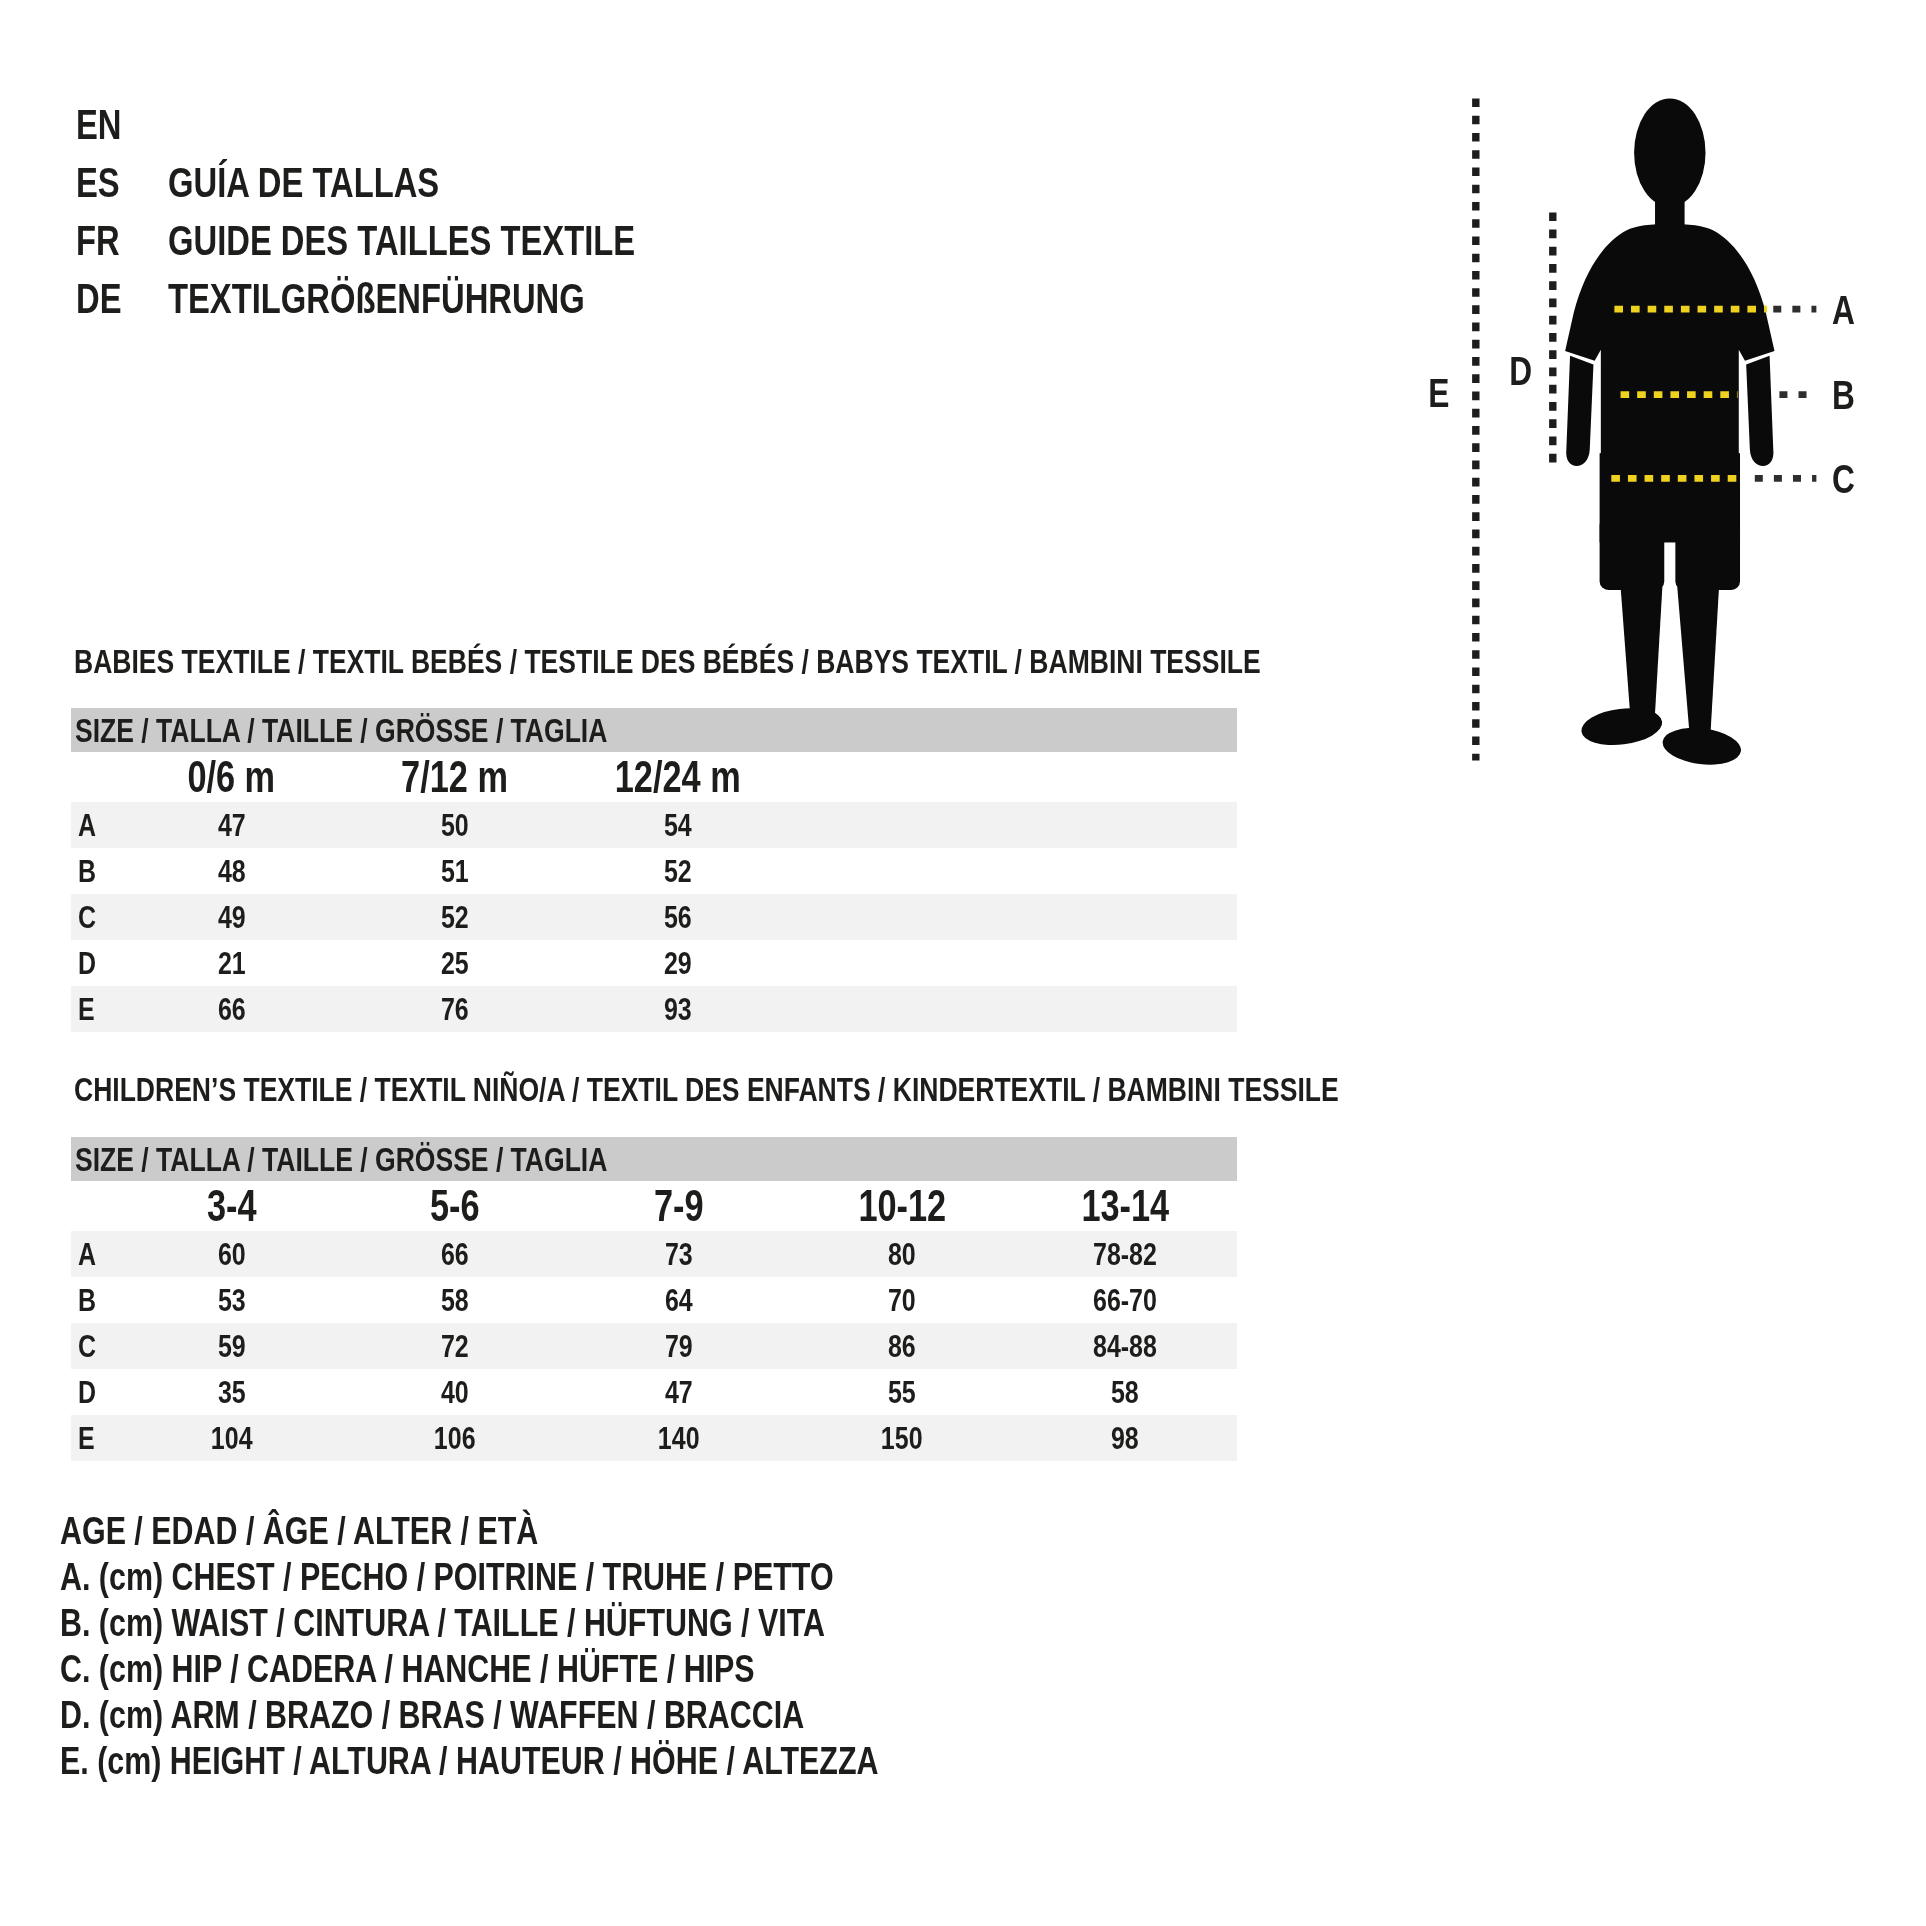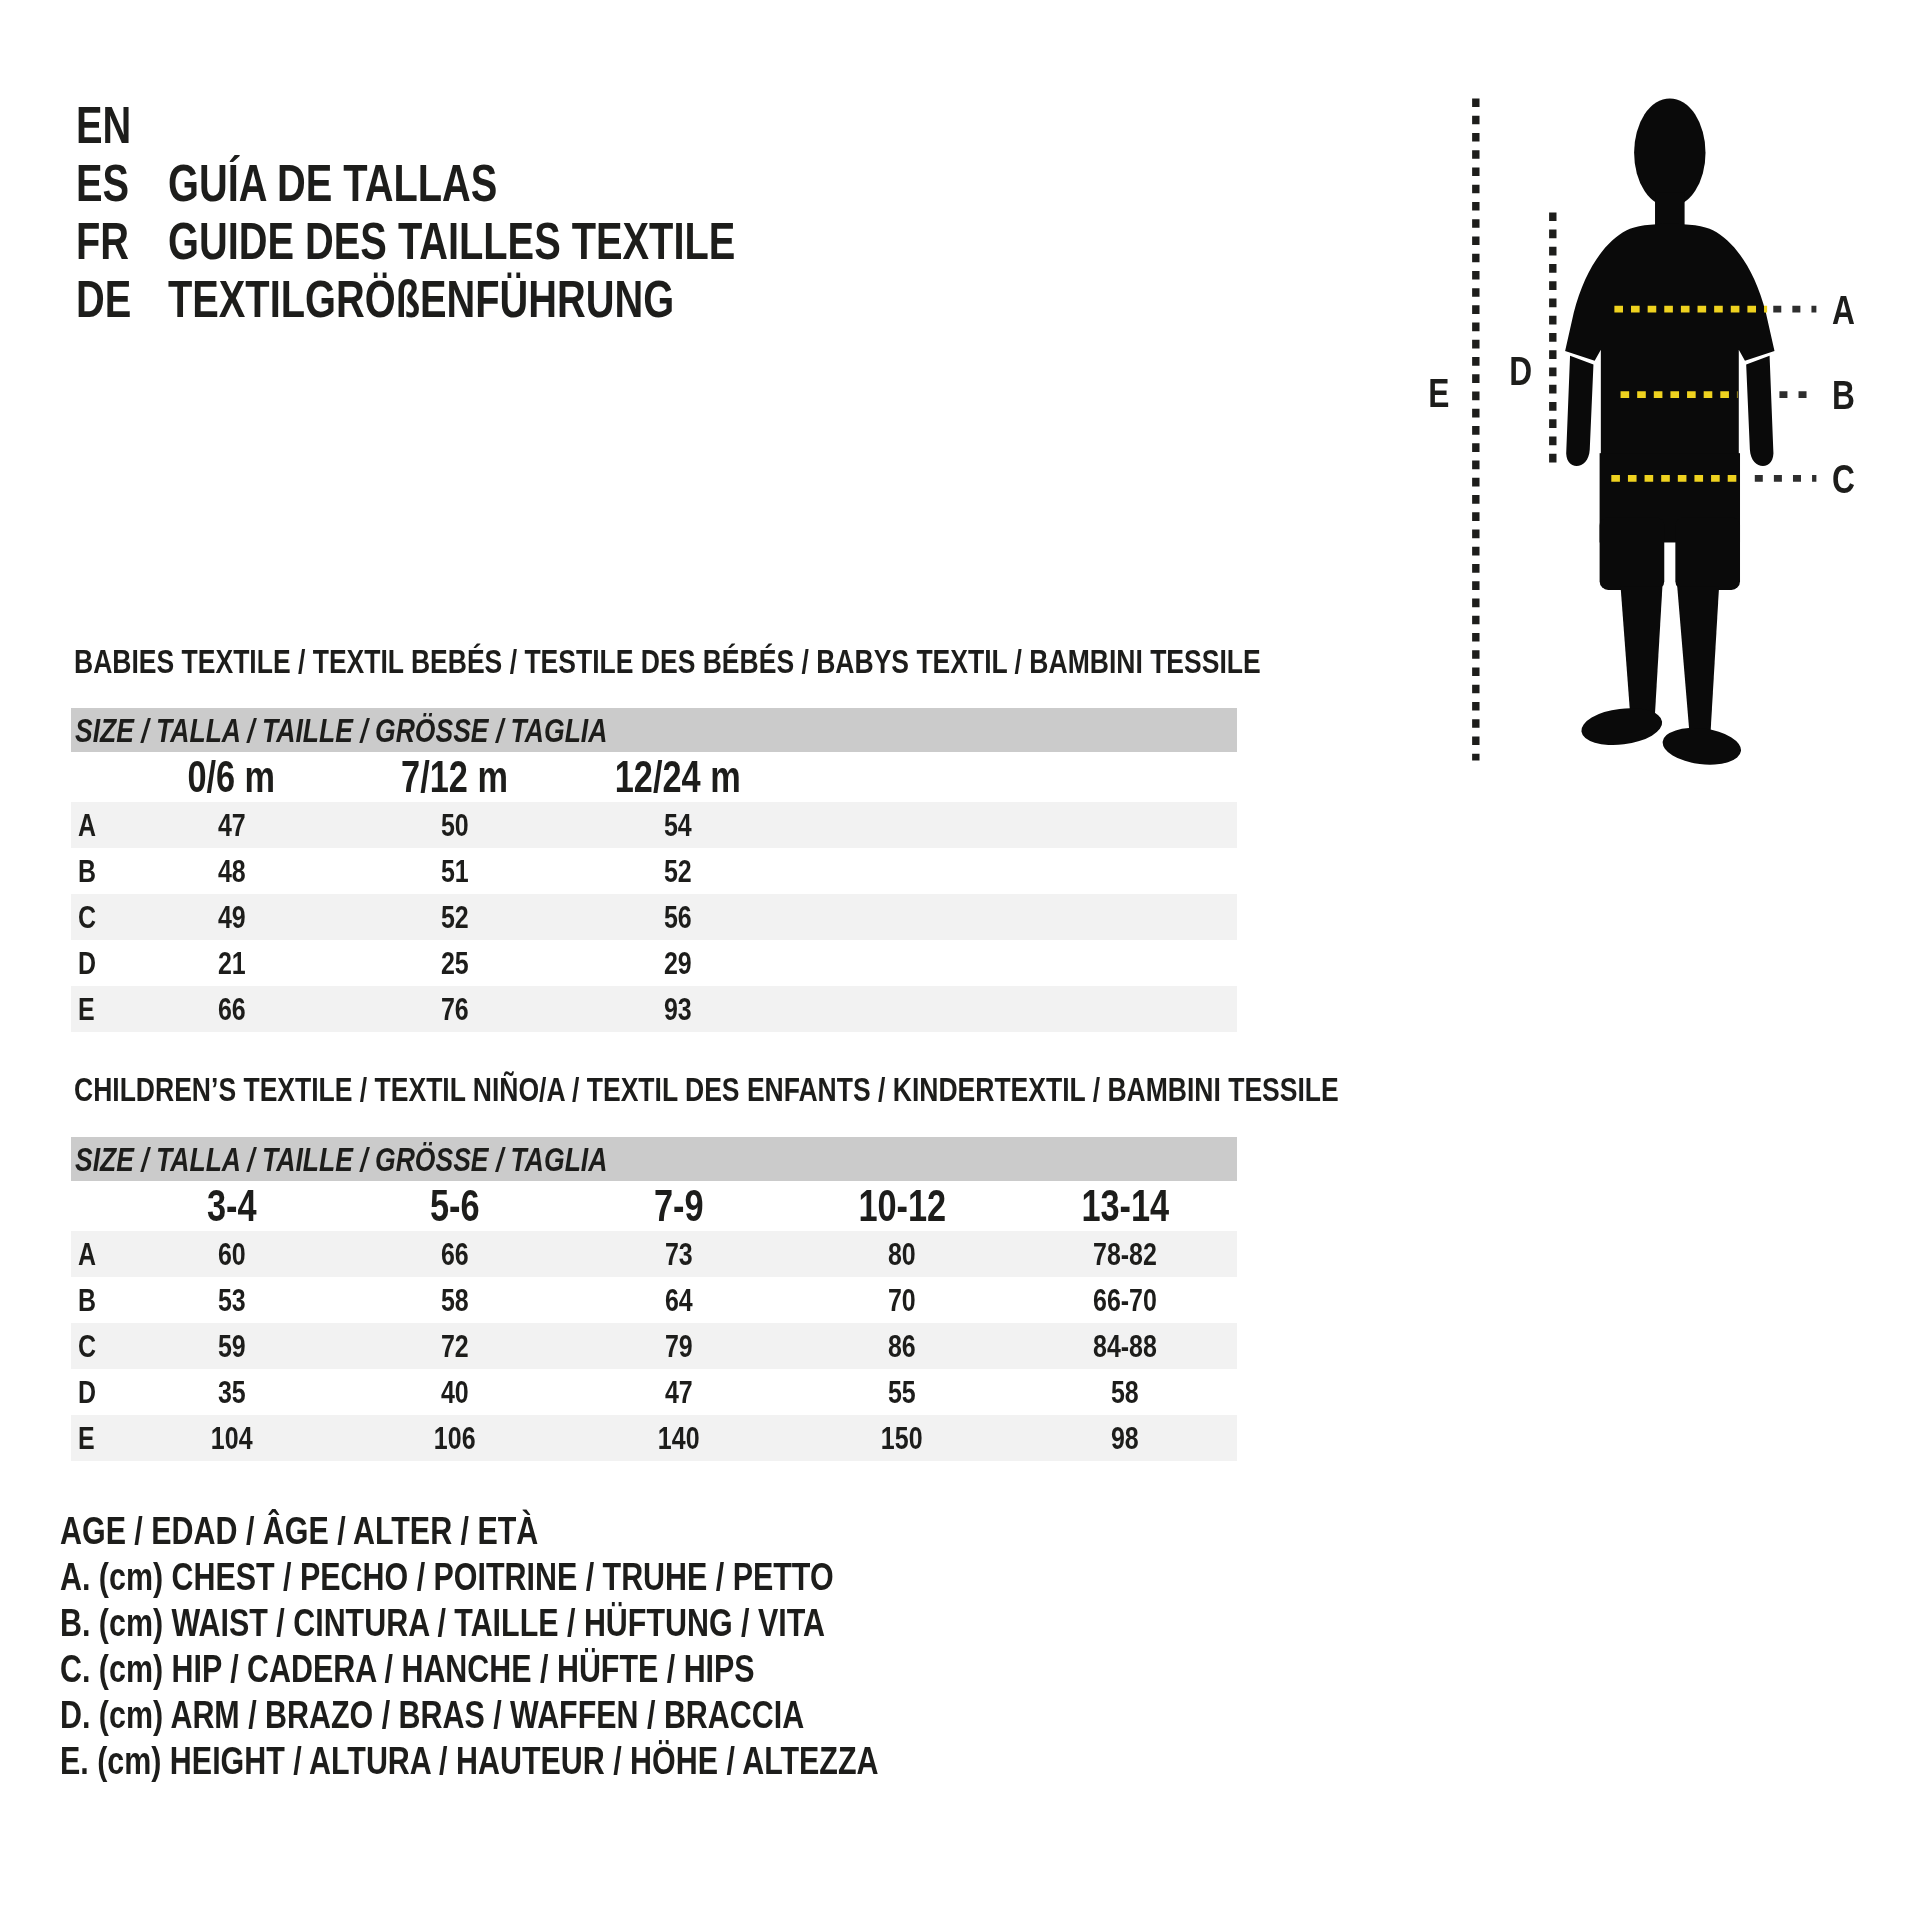--- a/index.html
+++ b/index.html
@@ -19,7 +19,7 @@
   td.rowlabel .cx, td.bar-cell .cx { transform-origin:0 50%; }
 
   
-  #languages { position:absolute; left:76px; top:96px; font-size:51px; }
+  #languages { position:absolute; left:76px; top:96px; font-size:42px; }
   .lang-row { display:flex; height:58px; align-items:center; }
   .lang-row .code { width:92px; }
 

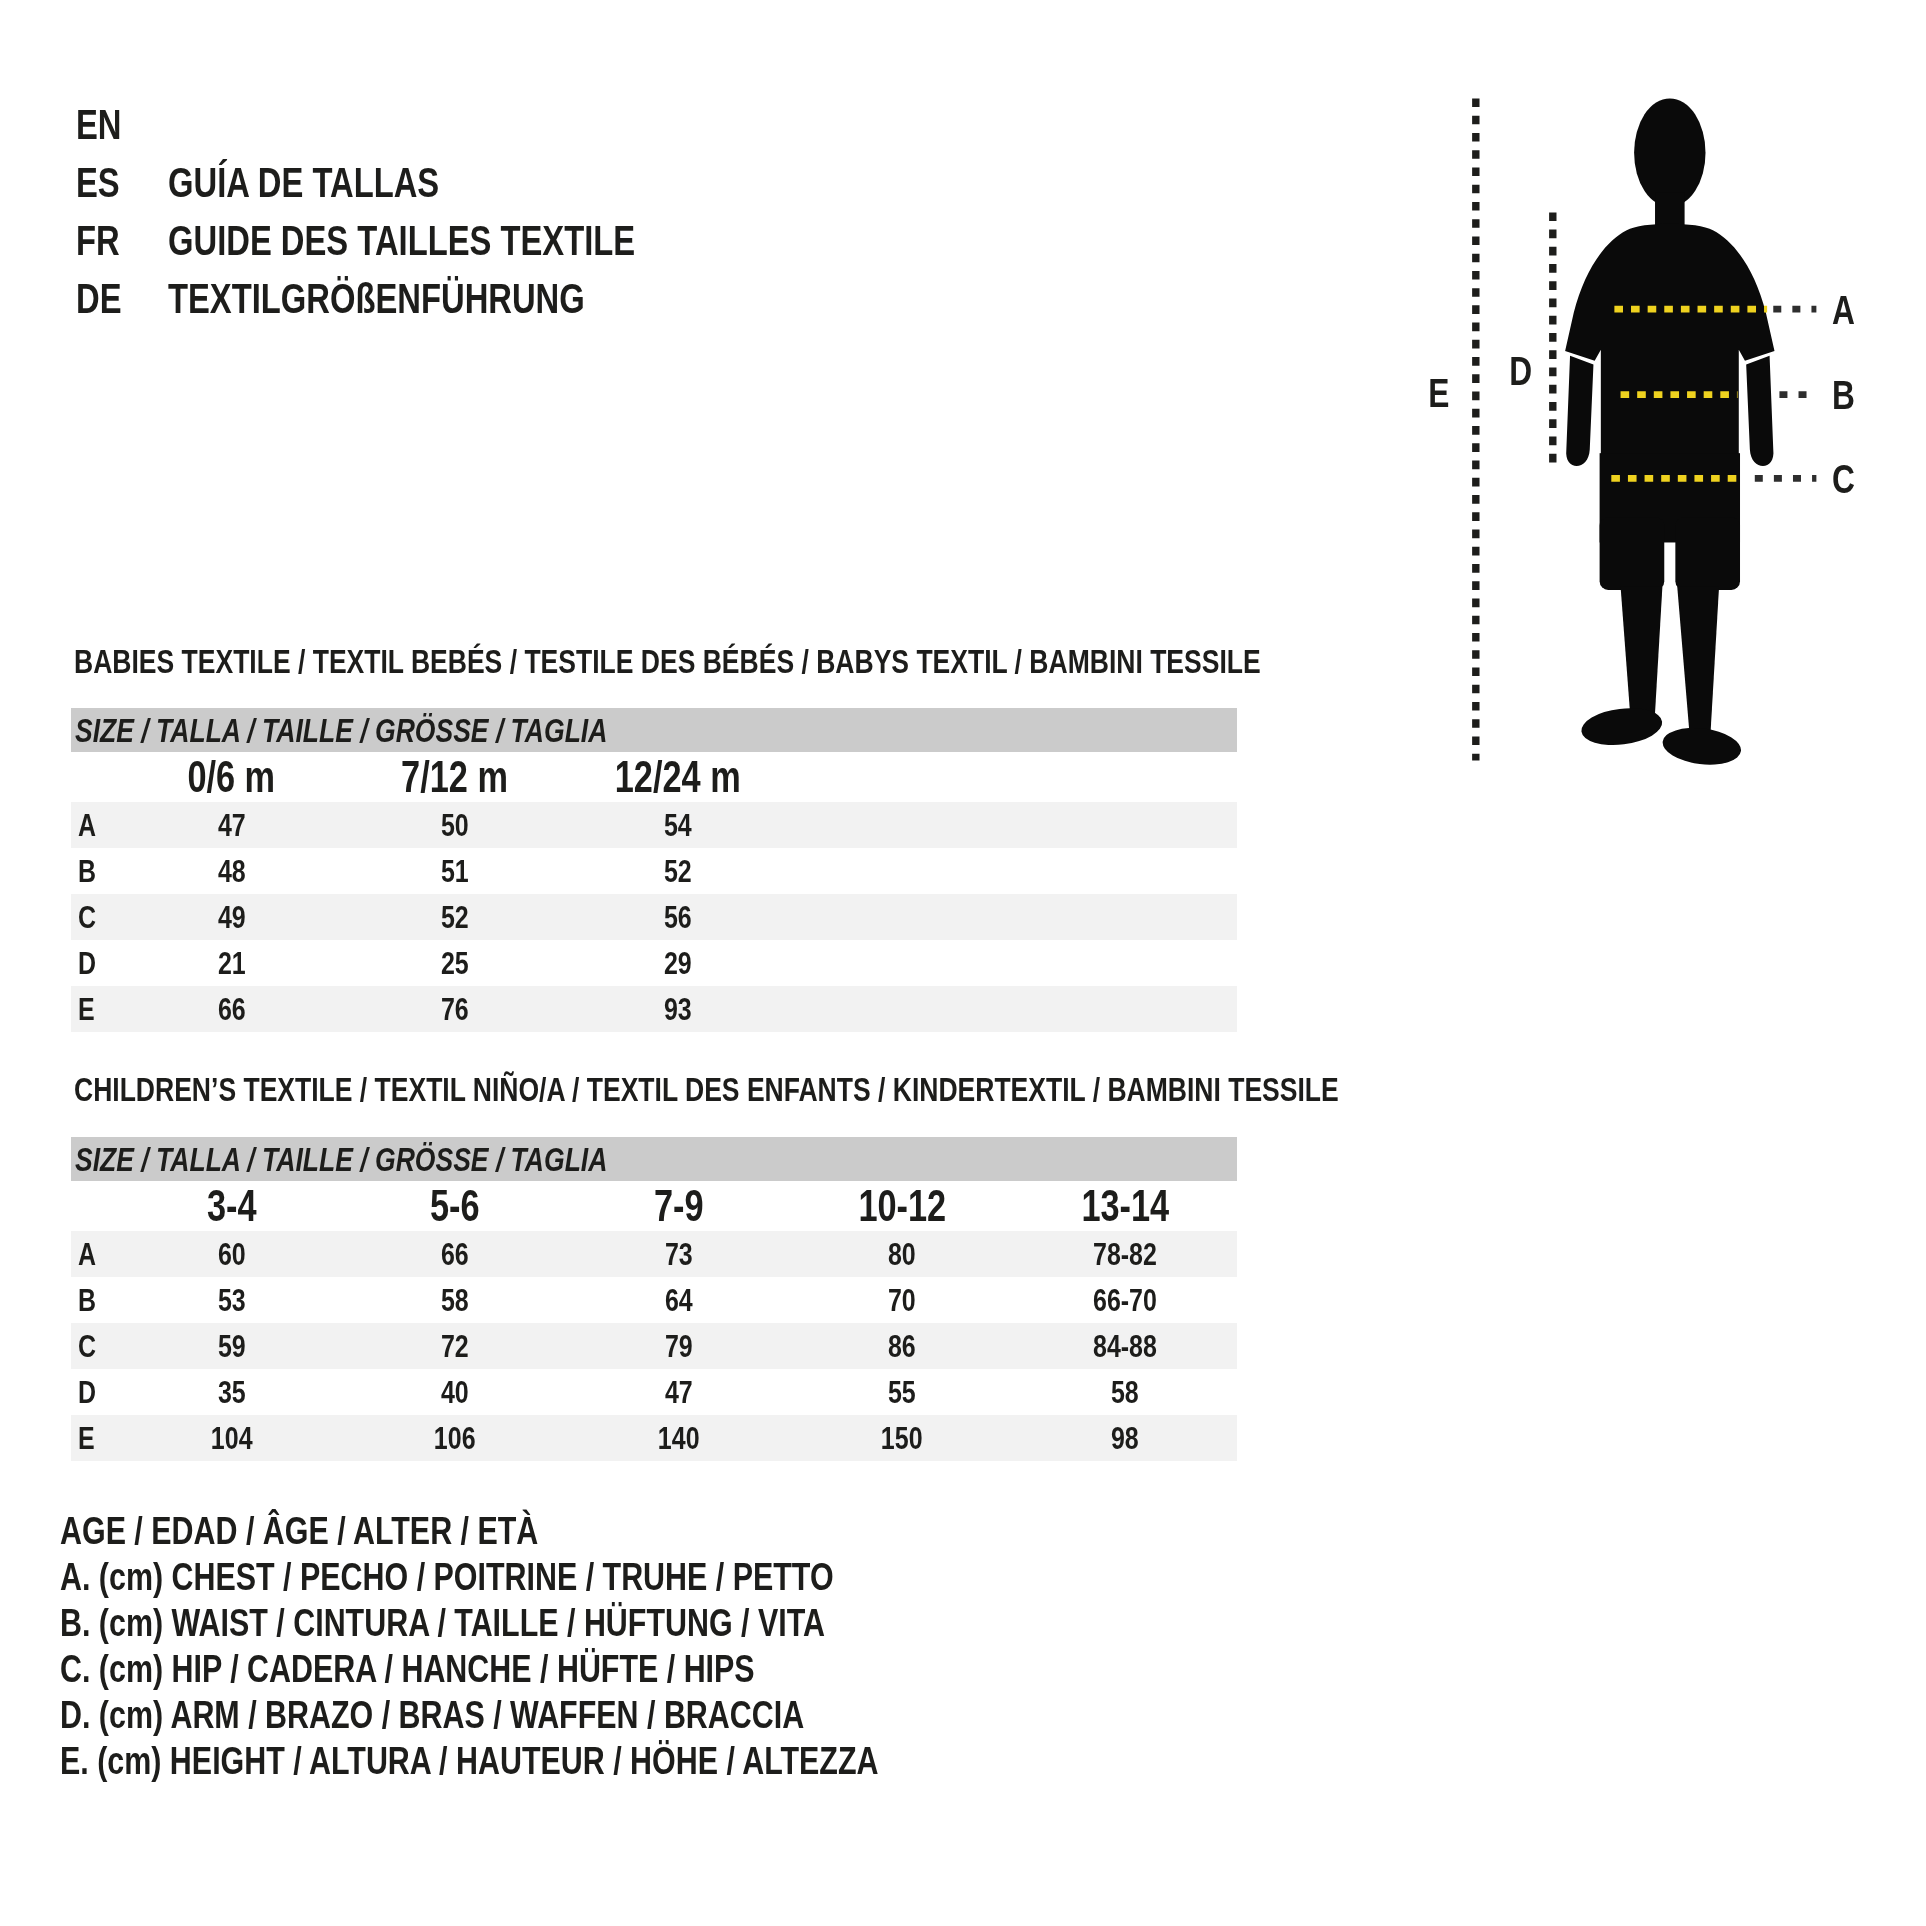--- a/index.html
+++ b/index.html
@@ -33,7 +33,7 @@
   #babies-table { top:708px; }
   #children-table { top:1137px; }
   .size-table td { font-size:32px; text-align:center; vertical-align:middle; padding:0; }
-  tr.bar { height:44px; background:#cbcbcb;font-style:italic; }
+  tr.bar { height:44px; background:#cbcbcb; }
   tr.bar td.bar-cell { text-align:left; padding-left:3.7px; font-size:34px; }
   tr.colhead { height:45px; }
   tr.colhead td { font-size:44px; }

